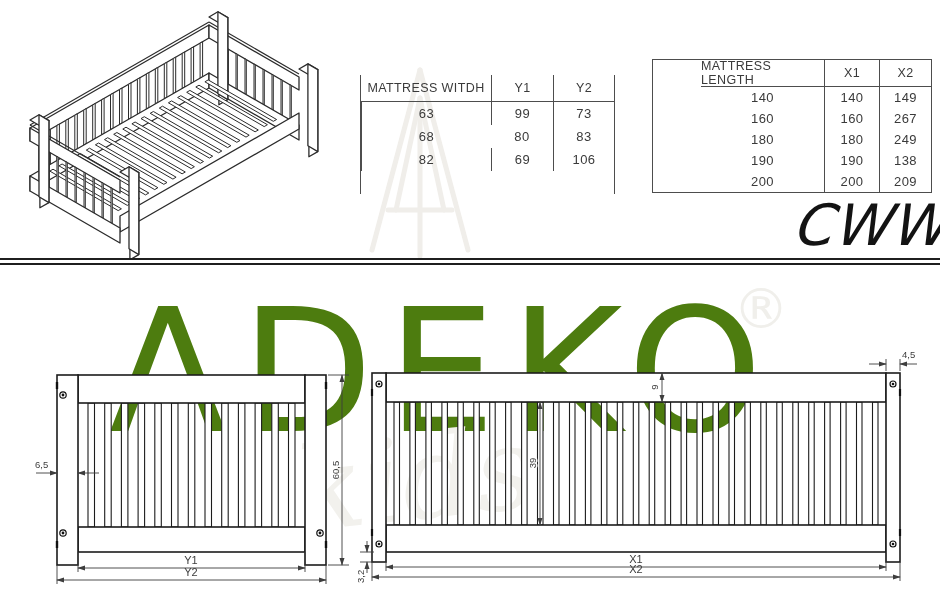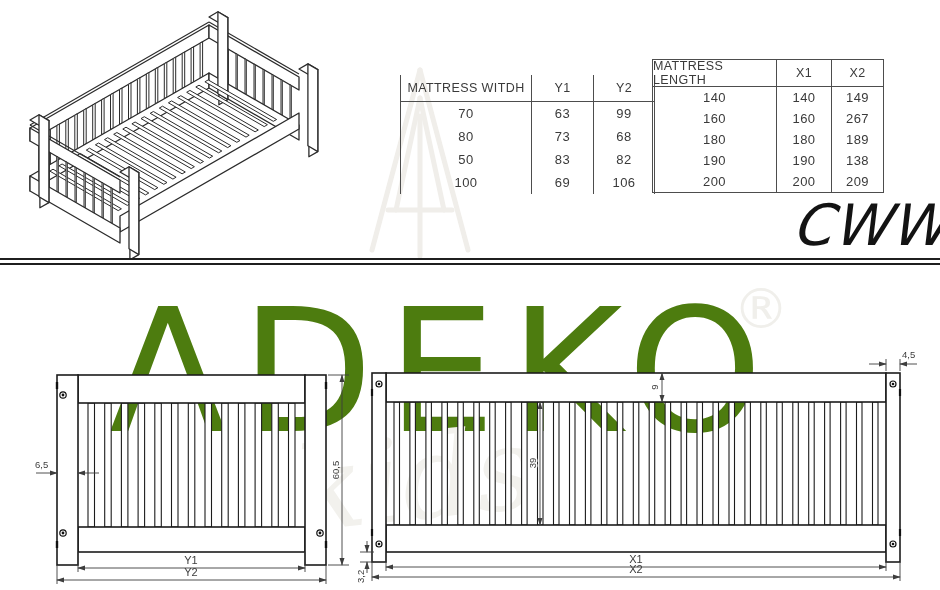--- a/index.html
+++ b/index.html
@@ -36,7 +36,7 @@
                border-left:1px solid #4d4d4d;border-right:1px solid #4d4d4d;margin-left:40px;}
   #table-length{left:652px;top:59px;grid-template-columns:123px 55px 52px;
                 grid-template-rows:27px repeat(5,21px);
-                border:1px solid #4d4d4d;}
+                border:1px solid #4d4d4d;padding-left:48px;}
 
   
   svg{position:absolute;}

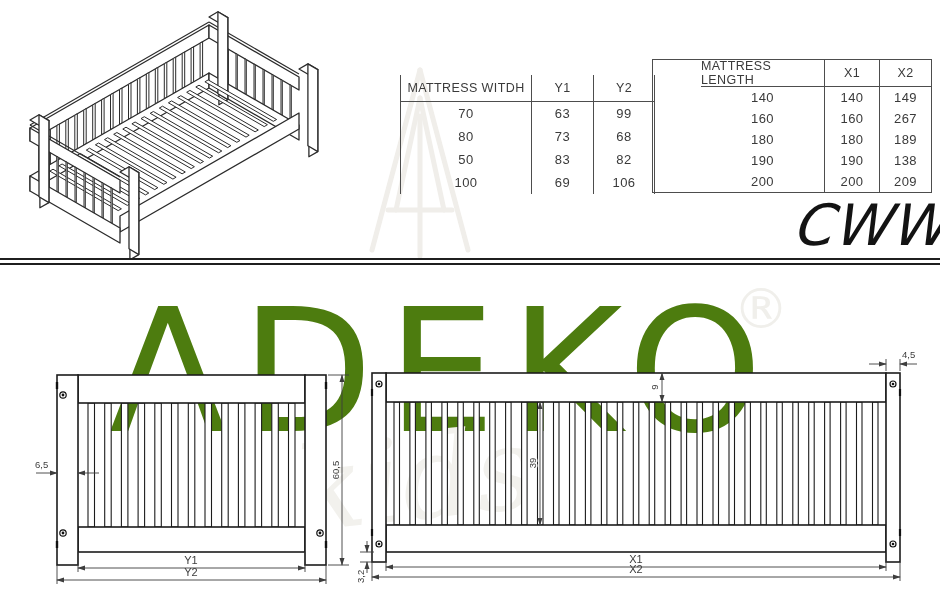--- a/index.html
+++ b/index.html
@@ -33,7 +33,7 @@
   .dtable .c2,.dtable .c3{border-left:1px solid #4d4d4d;}
   #table-width{left:360px;top:75px;grid-template-columns:130px 62px 61px;
                grid-template-rows:27px repeat(4,23px);
-               border-left:1px solid #4d4d4d;border-right:1px solid #4d4d4d;margin-left:40px;}
+               border-left:1px solid #4d4d4d;border-right:1px solid #4d4d4d;}
   #table-length{left:652px;top:59px;grid-template-columns:123px 55px 52px;
                 grid-template-rows:27px repeat(5,21px);
                 border:1px solid #4d4d4d;padding-left:48px;}

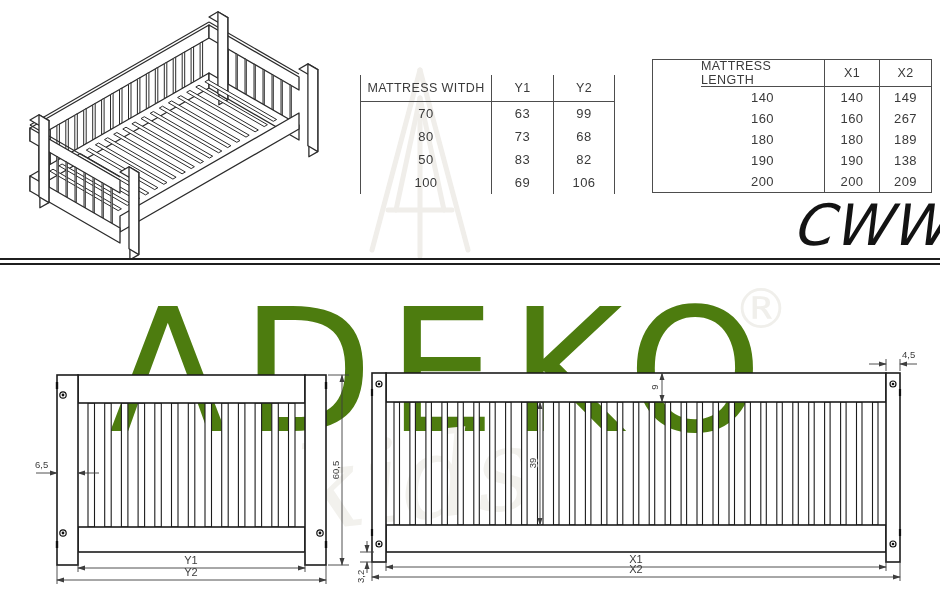--- a/index.html
+++ b/index.html
@@ -156,7 +156,6 @@
   <div class="cell h c1">MATTRESS WITDH</div>
   <div class="cell h c2">Y1</div>
   <div class="cell h c3">Y2</div>
-  <div class="cell c1">70</div>
   <div class="cell c2">63</div>
   <div class="cell c3">99</div>
   <div class="cell c1">80</div>

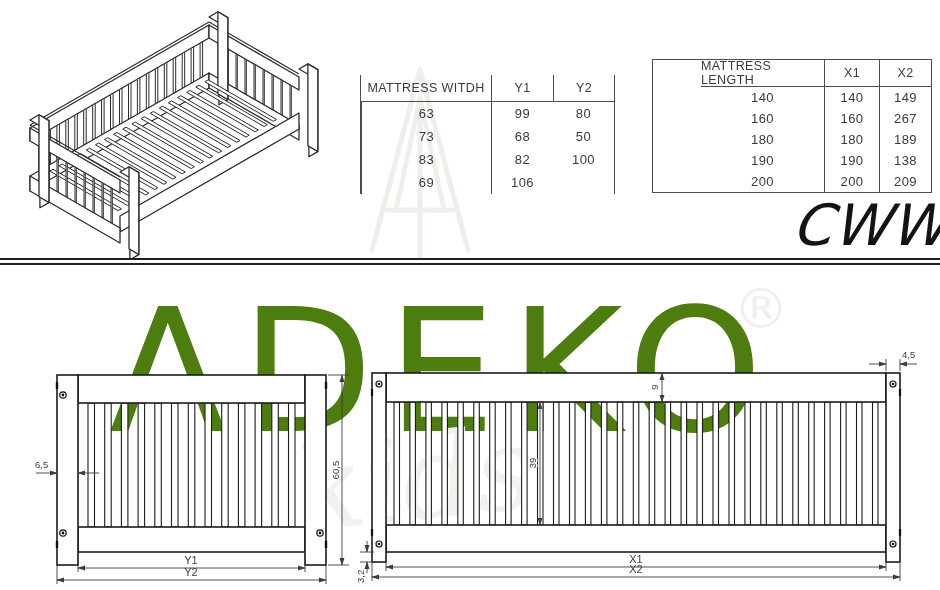--- a/index.html
+++ b/index.html
@@ -158,7 +158,6 @@
   <div class="cell h c3">Y2</div>
   <div class="cell c2">63</div>
   <div class="cell c3">99</div>
-  <div class="cell c1">80</div>
   <div class="cell c2">73</div>
   <div class="cell c3">68</div>
   <div class="cell c1">50</div>

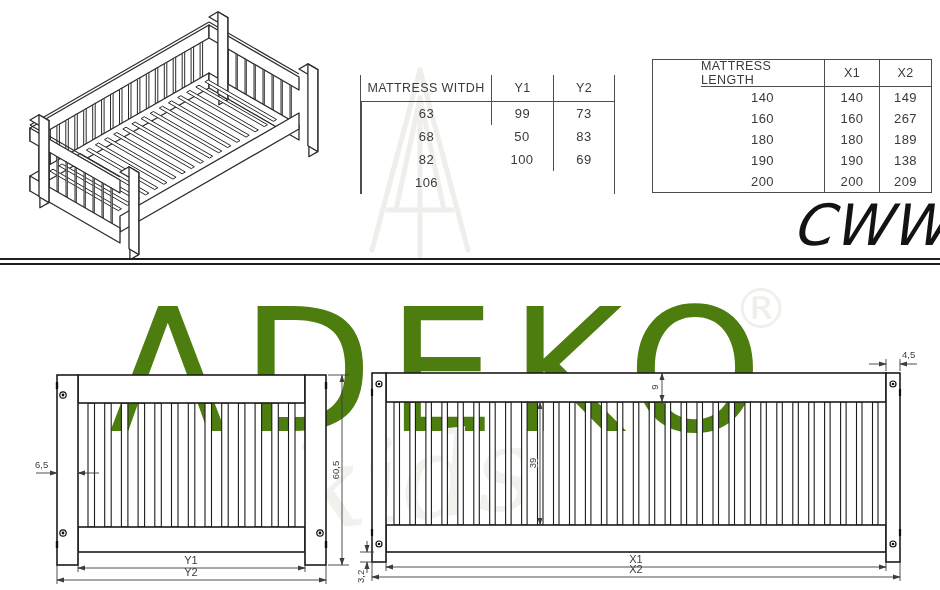--- a/index.html
+++ b/index.html
@@ -160,7 +160,7 @@
   <div class="cell c3">99</div>
   <div class="cell c2">73</div>
   <div class="cell c3">68</div>
-  <div class="cell c1">50</div>
+  <div class="cell c1">80</div>
   <div class="cell c2">83</div>
   <div class="cell c3">82</div>
   <div class="cell c1">100</div>

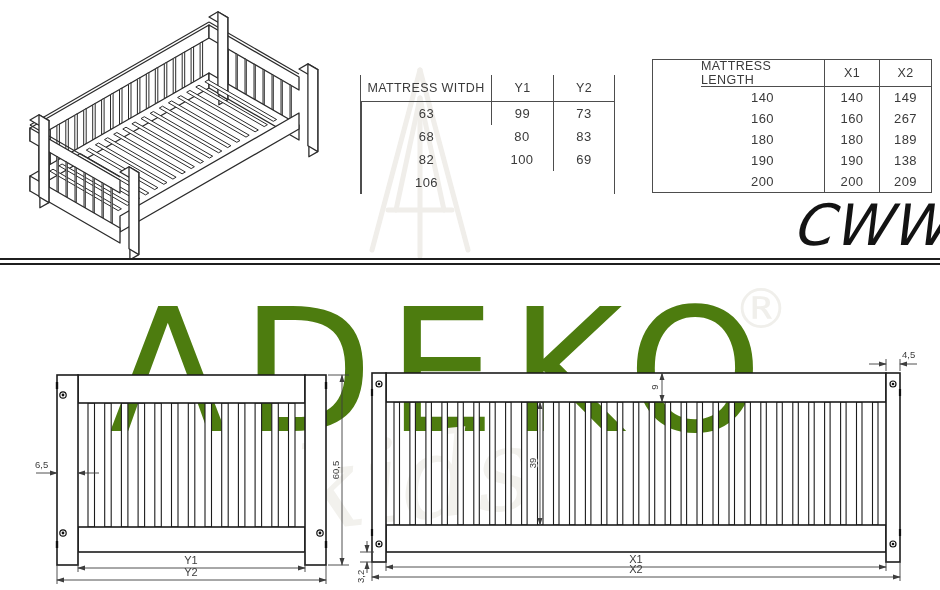--- a/index.html
+++ b/index.html
@@ -180,7 +180,7 @@
   <div class="cell c3">267</div>
   <div class="cell c1">180</div>
   <div class="cell c2">180</div>
-  <div class="cell c3">189</div>
+  <div class="cell c3">249</div>
   <div class="cell c1">190</div>
   <div class="cell c2">190</div>
   <div class="cell c3">138</div>

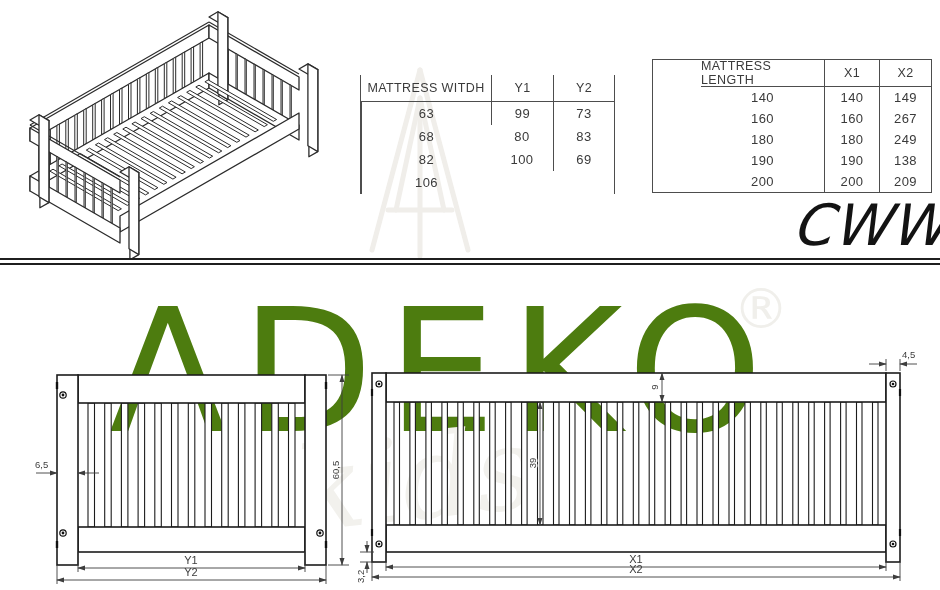--- a/index.html
+++ b/index.html
@@ -163,7 +163,6 @@
   <div class="cell c1">80</div>
   <div class="cell c2">83</div>
   <div class="cell c3">82</div>
-  <div class="cell c1">100</div>
   <div class="cell c2">69</div>
   <div class="cell c3">106</div>
 </div>

